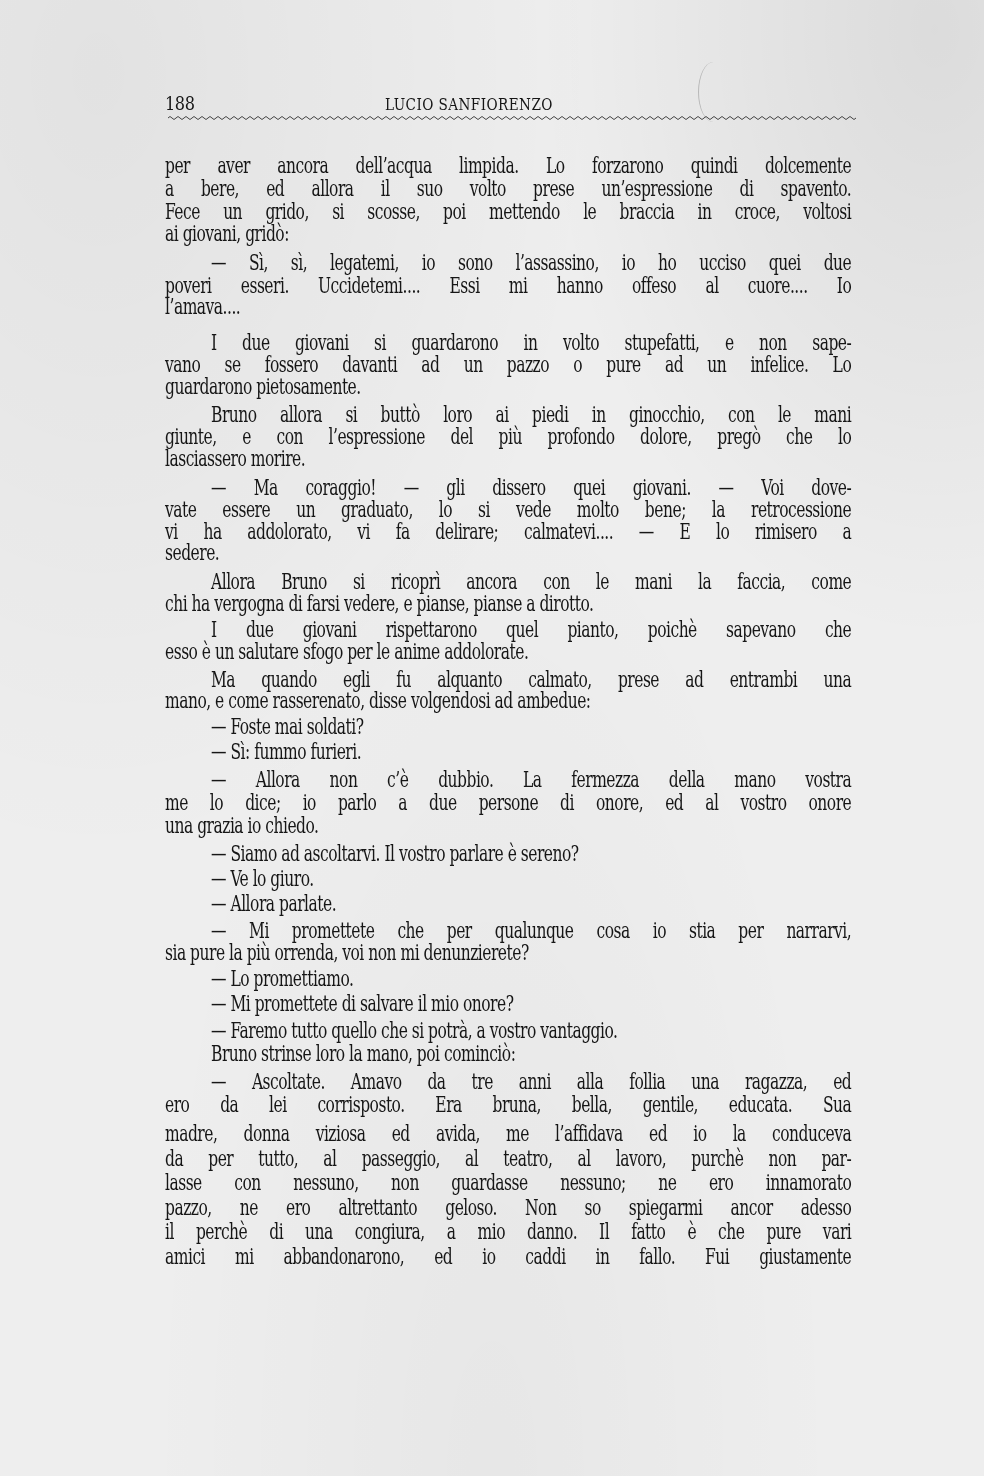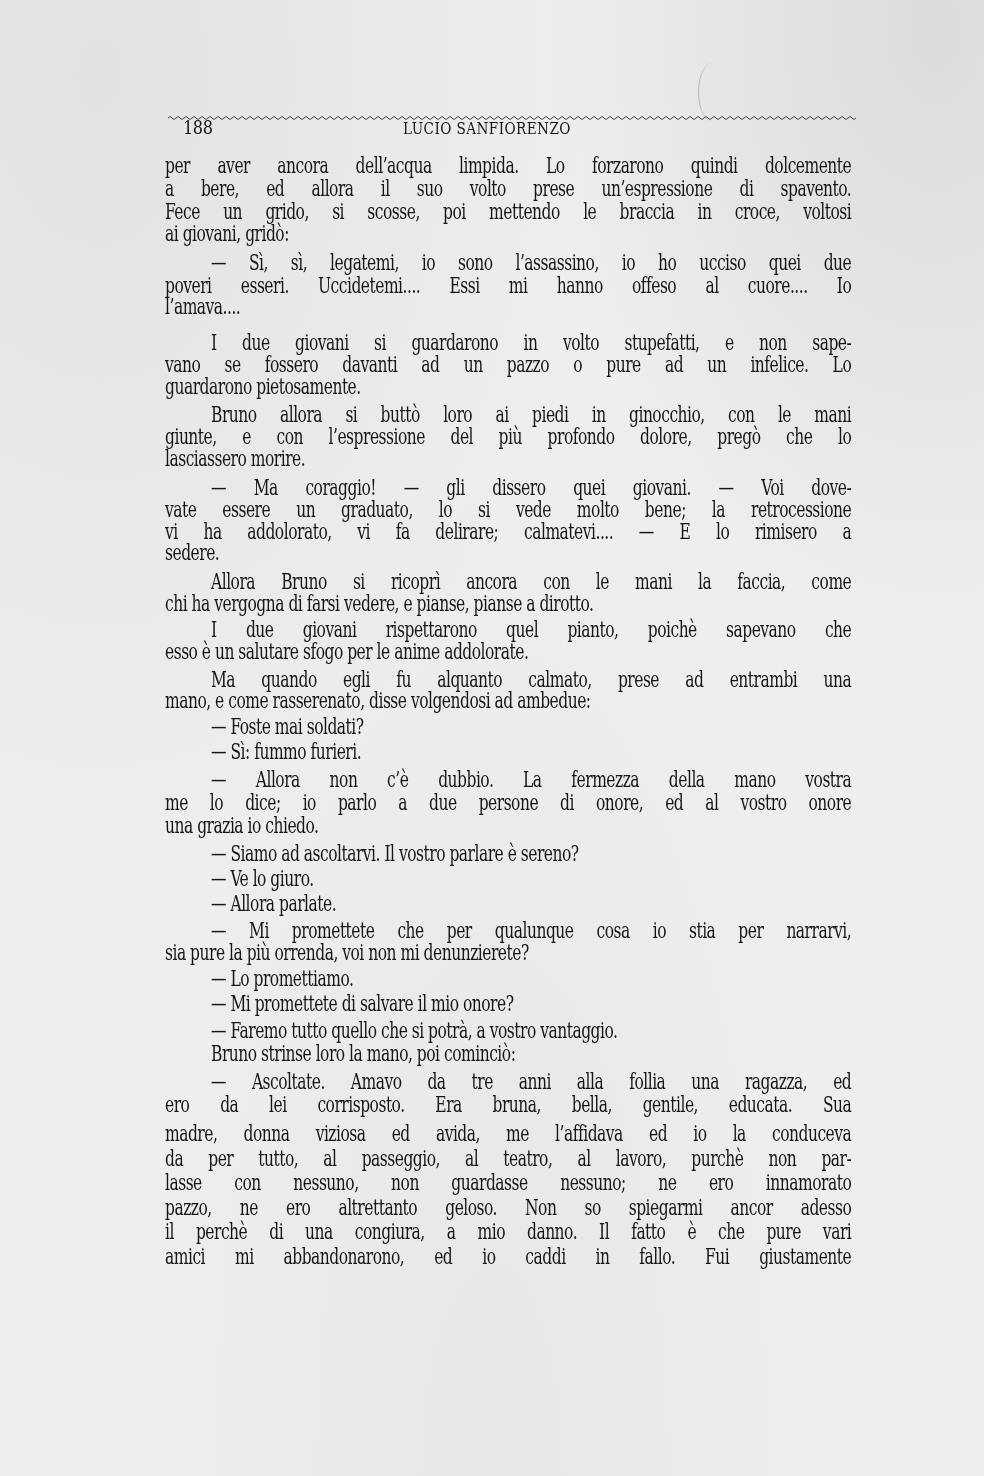--- a/index.html
+++ b/index.html
@@ -14,7 +14,7 @@
     color: #161616;
   }
   .page { position: absolute; inset: 0; }
-  .header { position: absolute; left: 183px; top: 92px; width: 690px; height: 26px; margin-top: 24px; }
+  .header { position: absolute; left: 165px; top: 92px; width: 690px; height: 26px; }
   .page-number { position: absolute; left: 0; top: 0; font-size: 19px; letter-spacing: -0.5px; transform: scaleX(0.85); transform-origin: left; }
   .running-title { position: absolute; left: 220px; top: 3px; font-size: 16px; letter-spacing: 0.5px; transform: scaleX(0.85); transform-origin: left; }
   .rule { position: absolute; left: 168px; top: 114px; width: 688px; height: 8px; }

